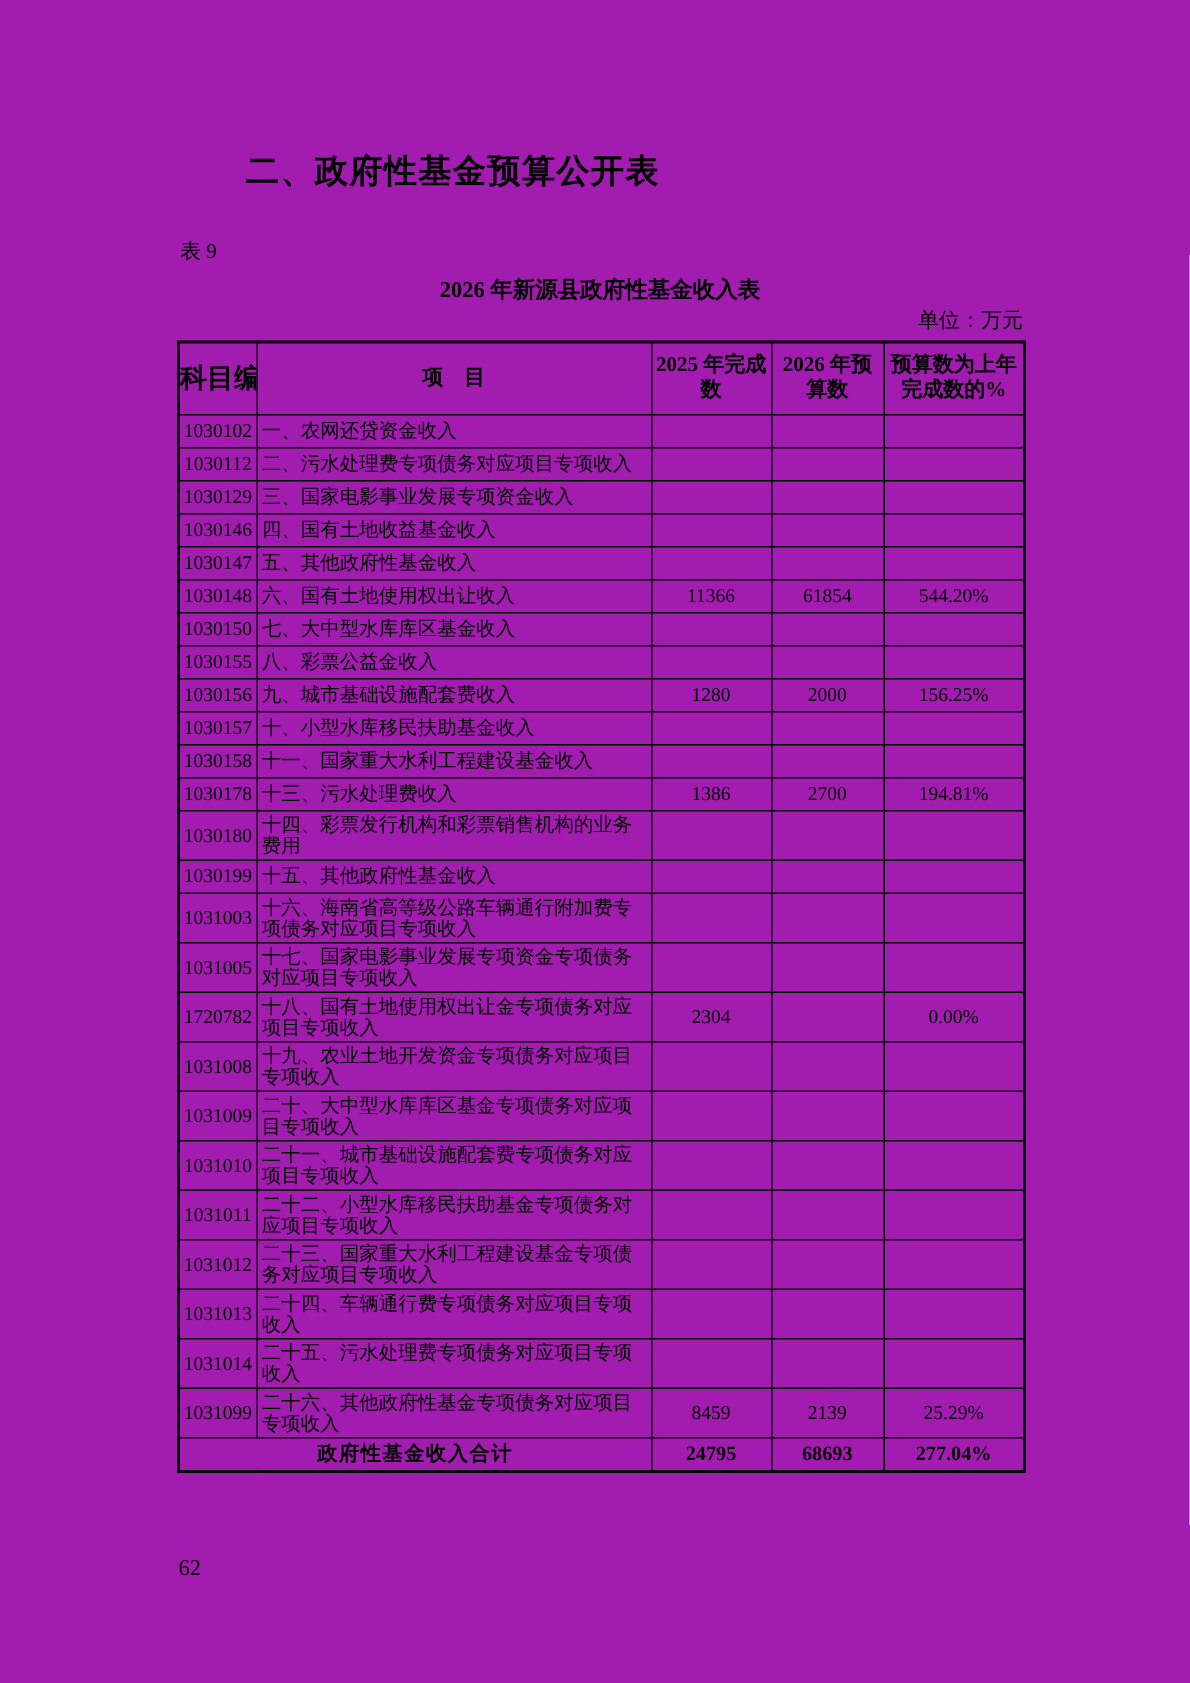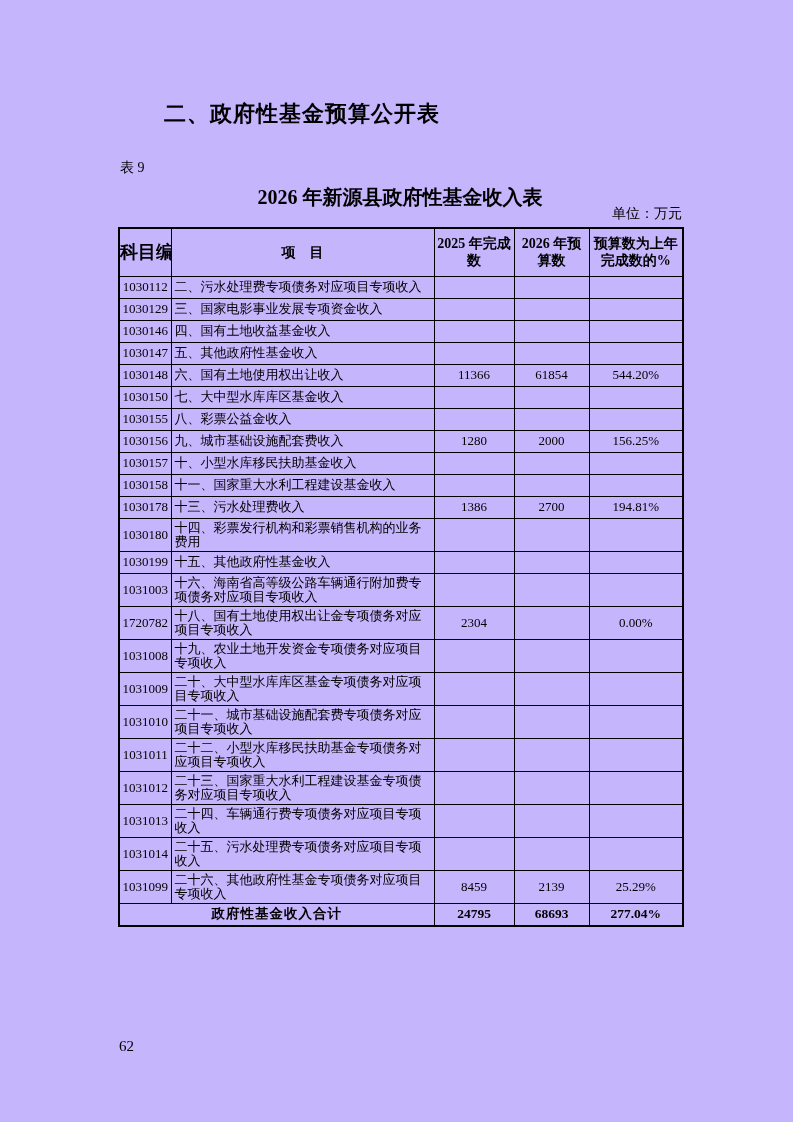--- a/index.html
+++ b/index.html
@@ -9,7 +9,7 @@
     width: 793px;
     height: 1122px;
     margin: 0 auto;
-    background: #c4b5fd;
+    background: #a21caf;
     font-family: "Liberation Serif", "DejaVu Serif", serif;
     color: #000000;
     overflow: hidden;

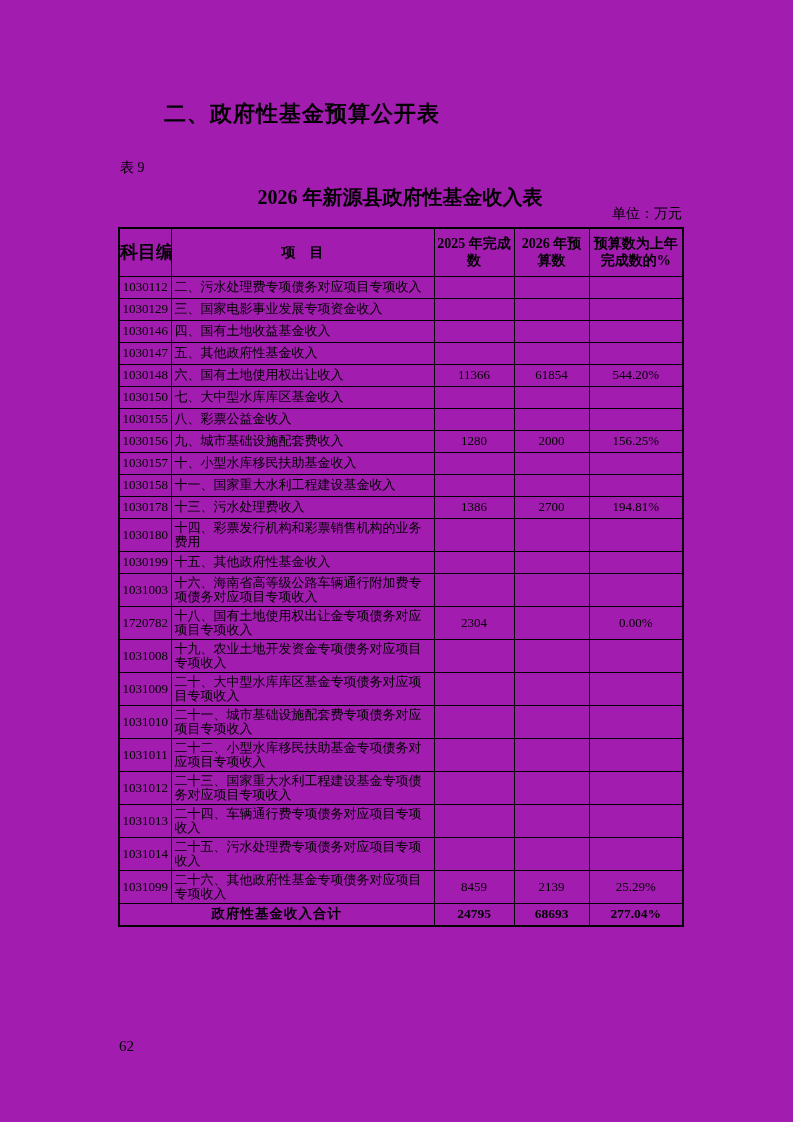--- a/index.html
+++ b/index.html
@@ -34,7 +34,7 @@
     top: 184px;
     width: 564px;
     text-align: center;
-    font-size: 20px;
+    font-size: 15px;
     font-weight: bold;
   }
   .unit-label {

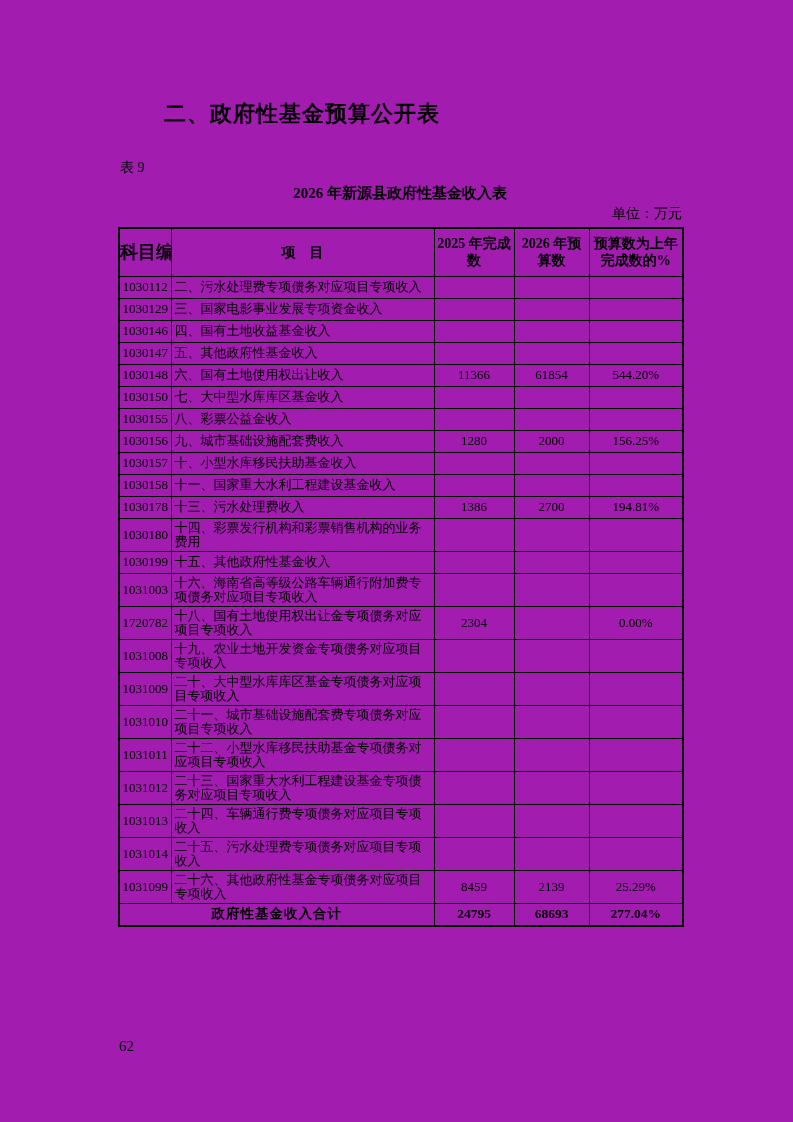--- a/index.html
+++ b/index.html
@@ -126,6 +126,13 @@
     </thead>
     <tbody>
         <tr>
+          <td class="code">1030102</td>
+          <td class="item">一、农网还贷资金收入</td>
+          <td class="num"></td>
+          <td class="num"></td>
+          <td class="num"></td>
+        </tr>
+        <tr>
           <td class="code">1030112</td>
           <td class="item">二、污水处理费专项债务对应项目专项收入</td>
           <td class="num"></td>

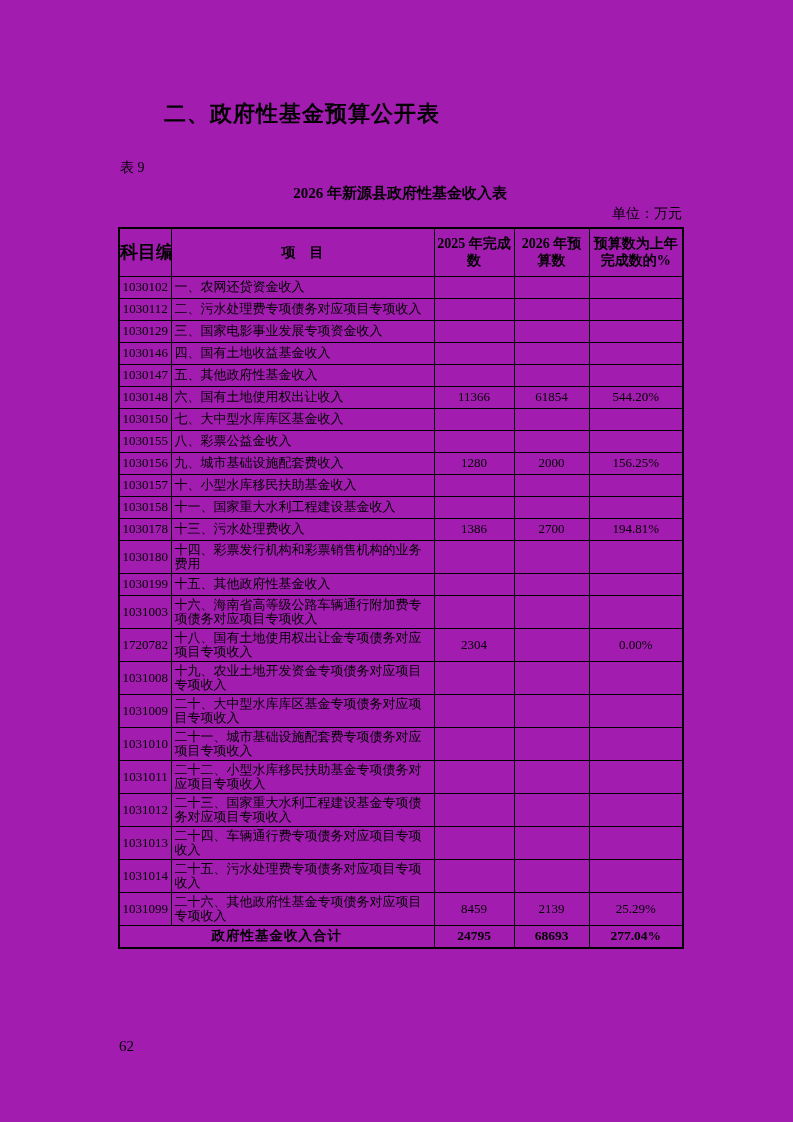--- a/index.html
+++ b/index.html
@@ -231,6 +231,13 @@
           <td class="num"></td>
         </tr>
         <tr>
+          <td class="code">1031005</td>
+          <td class="item">十七、国家电影事业发展专项资金专项债务对应项目专项收入</td>
+          <td class="num"></td>
+          <td class="num"></td>
+          <td class="num"></td>
+        </tr>
+        <tr>
           <td class="code">1720782</td>
           <td class="item">十八、国有土地使用权出让金专项债务对应项目专项收入</td>
           <td class="num">2304</td>

